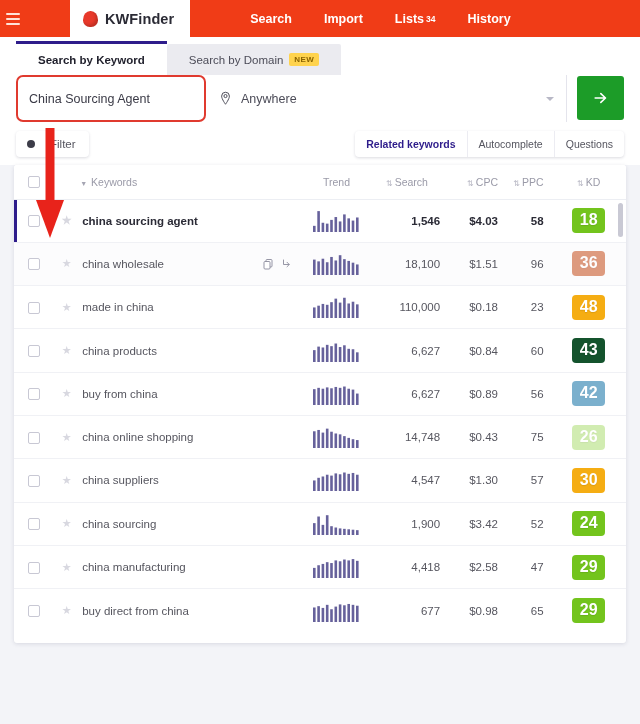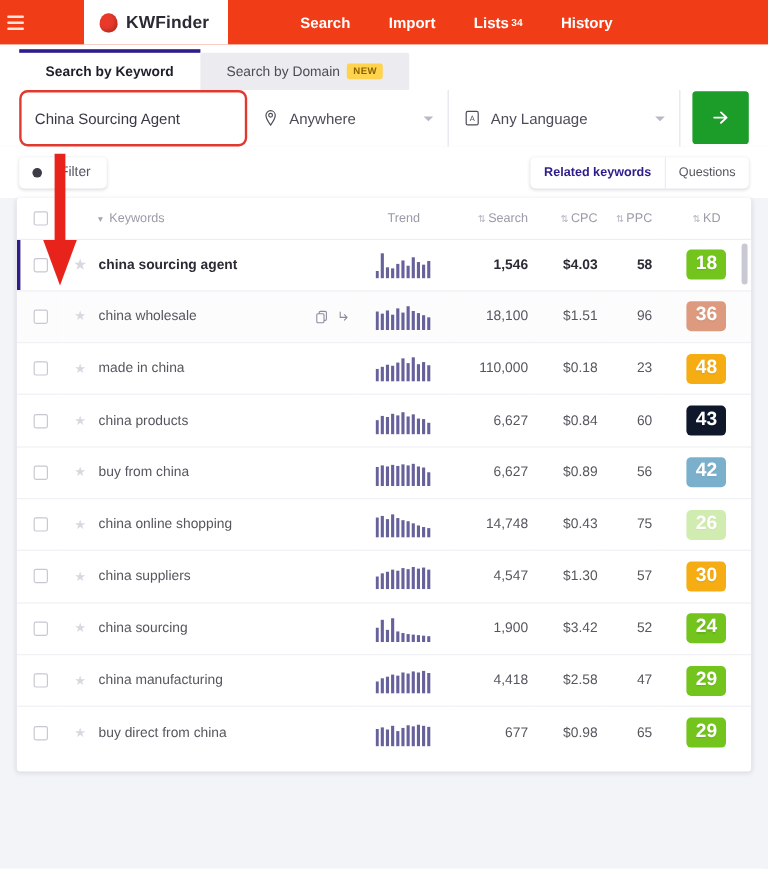--- a/index.html
+++ b/index.html
@@ -226,14 +226,6 @@
       <span class="caret"></span>
     </div>
 
-    <div class="sel-group">
-      <svg class="ico" viewBox="0 0 24 24">
-        <rect x="4" y="3" width="16" height="18" rx="2" fill="none" stroke="#4c4c58" stroke-width="1.6"></rect>
-        <text x="12" y="16" font-size="10" text-anchor="middle" fill="#4c4c58" font-family="Liberation Sans">A</text>
-      </svg>
-      <span class="sel-label">Any Language</span>
-      <span class="caret"></span>
-    </div>
 
     <div class="go-btn">
       <svg width="19" height="16" viewBox="0 0 24 24">

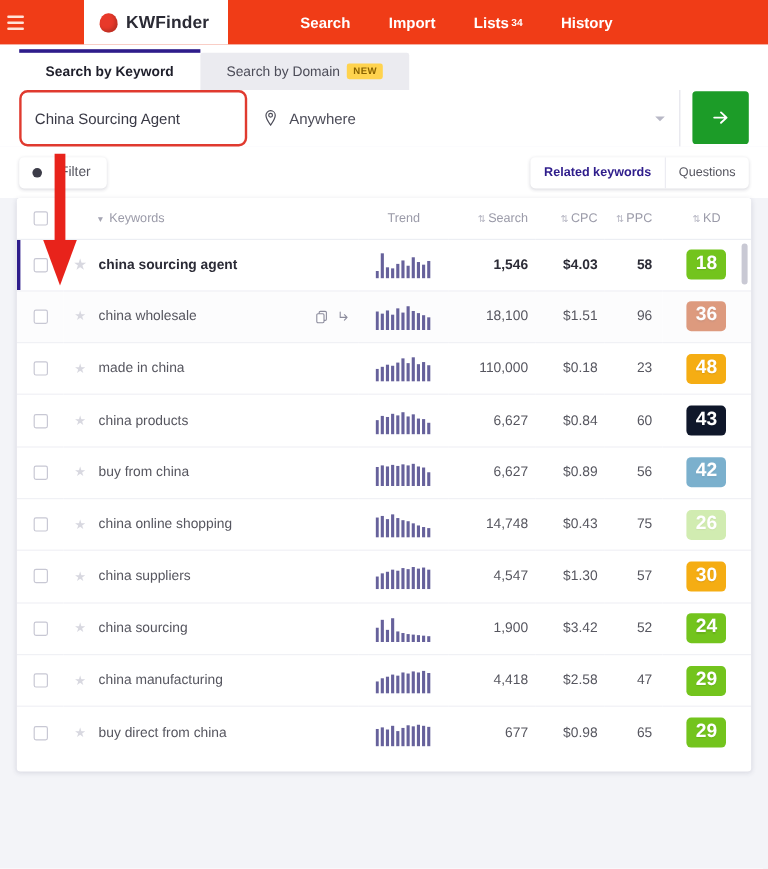--- a/index.html
+++ b/index.html
@@ -244,6 +244,9 @@
     <div class="seg">
       <div class="seg-item active">
         <span>Related keywords</span>
+      </div>
+      <div class="seg-item">
+        <span>Autocomplete</span>
       </div>
       <div class="seg-item">
         <span>Questions</span>

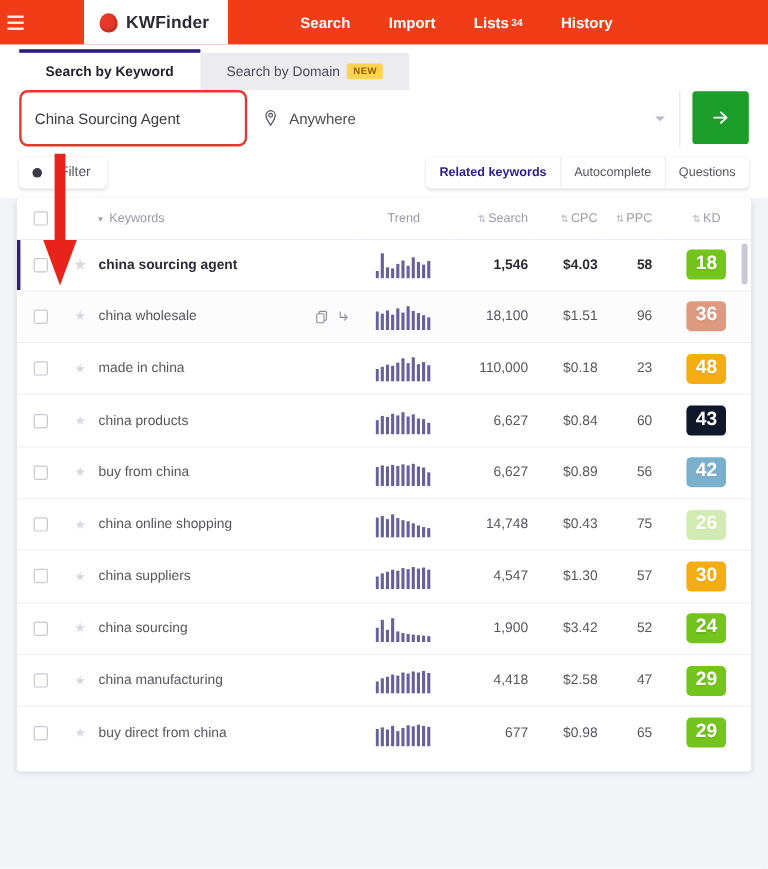--- a/index.html
+++ b/index.html
@@ -117,7 +117,7 @@
   .c-star  { width: 26px; }
   .c-kw    { width: 212px; }
   .c-trend { width: 72px; text-align: center !important; }
-  .c-srch  { width: 70px; text-align: right; padding-right: 6px !important; }
+  .c-srch  { width: 70px; text-align: center; padding-right: 6px !important; }
   .c-cpc   { width: 56px; text-align: right !important; padding-right: 6px !important; }
   .c-ppc   { width: 46px; text-align: right !important; padding-right: 8px !important; }
   .c-kd    { width: 72px; text-align: center !important; }

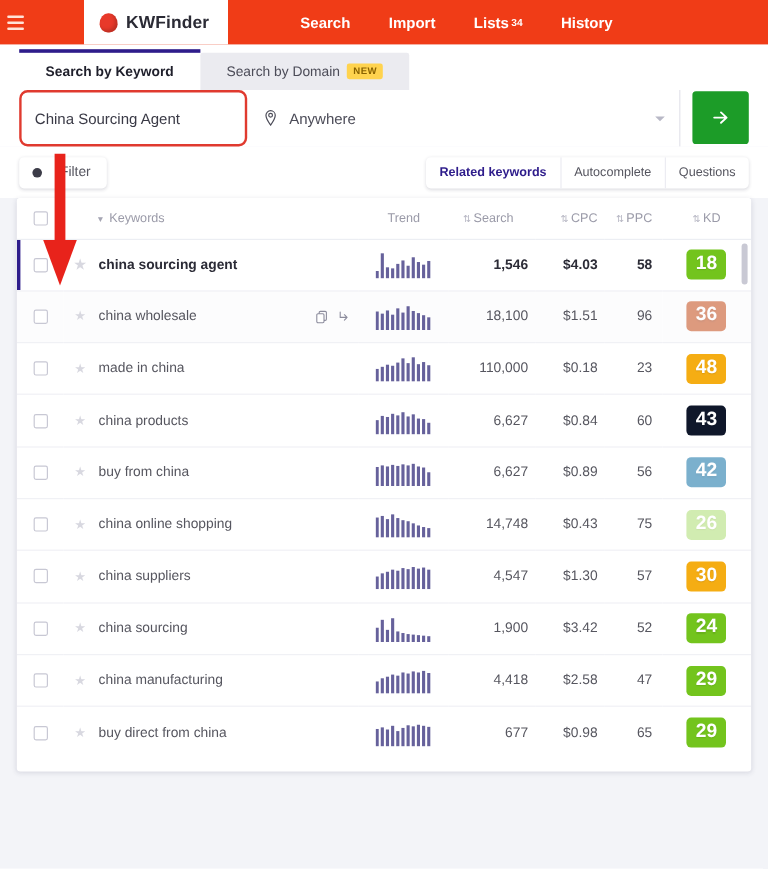--- a/index.html
+++ b/index.html
@@ -402,7 +402,7 @@
             <td class="c-srch" style="text-align: right; padding-right: 6px;">6,627</td>
             <td class="c-cpc" style="text-align: right; padding-right: 6px;">$0.84</td>
             <td class="c-ppc" style="text-align: right; padding-right: 8px;">60</td>
-            <td class="c-kd" style="text-align: center;"><span class="kd-badge" style="background:#0f172a;opacity:1">43</span></td>
+            <td class="c-kd" style="text-align: center;"><span class="kd-badge" style="background:#14532d;opacity:1">43</span></td>
           </tr>
           <tr>
             <td class="c-check" style="text-align: center;"><span class="cb"></span></td>

